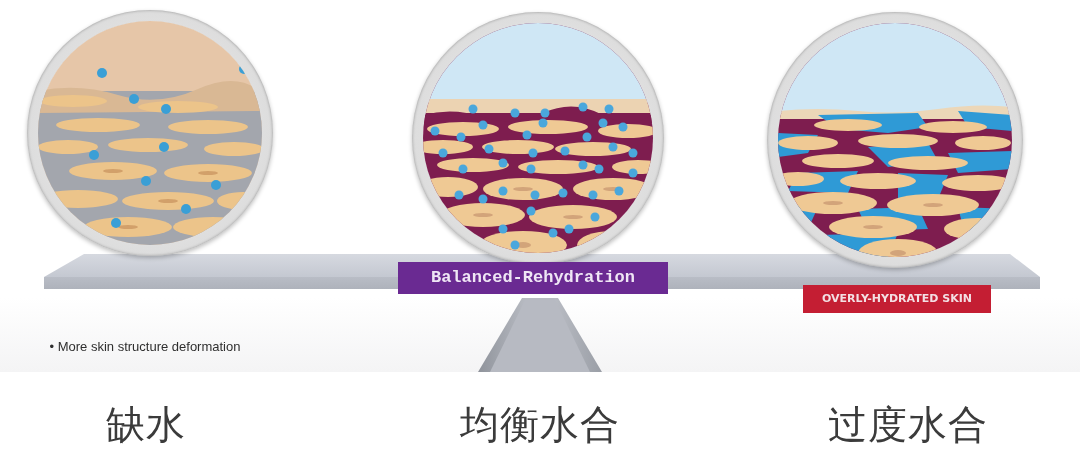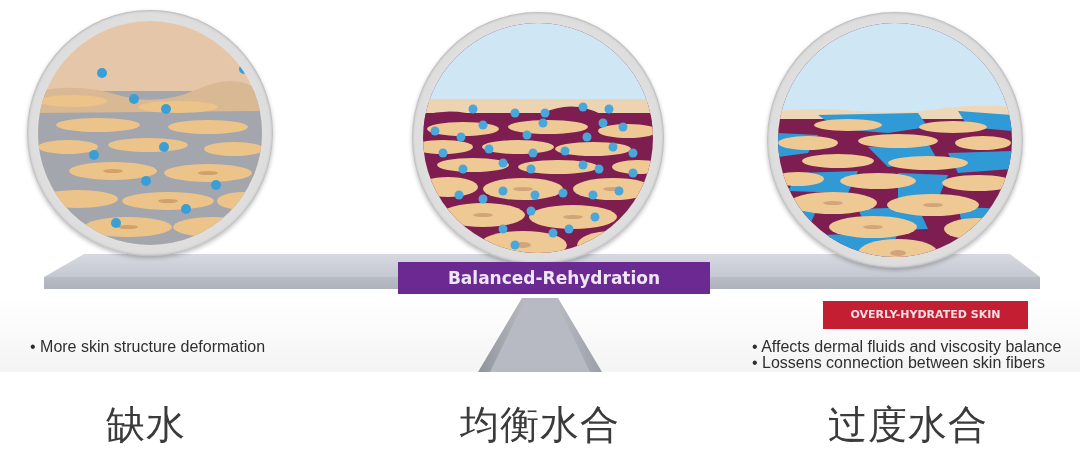--- a/index.html
+++ b/index.html
@@ -244,7 +244,7 @@
     </div>
   </div>
 
-  <div class="tag tag-purple" style="left:398px; top:262px; width:312px;">Balanced-Rehydration</div>
+  <div class="tag tag-purple" style="left:398px; top:262px; width:270px;font-family:Liberation Mono, monospace;">Balanced-Rehydration</div>
   <div class="tag tag-red" style="left:803px; top:301px; width:205px;margin-left:20px;">OVERLY-HYDRATED SKIN</div>
 
   <div class="note" style="left:30px; top:339px; width:230px;">

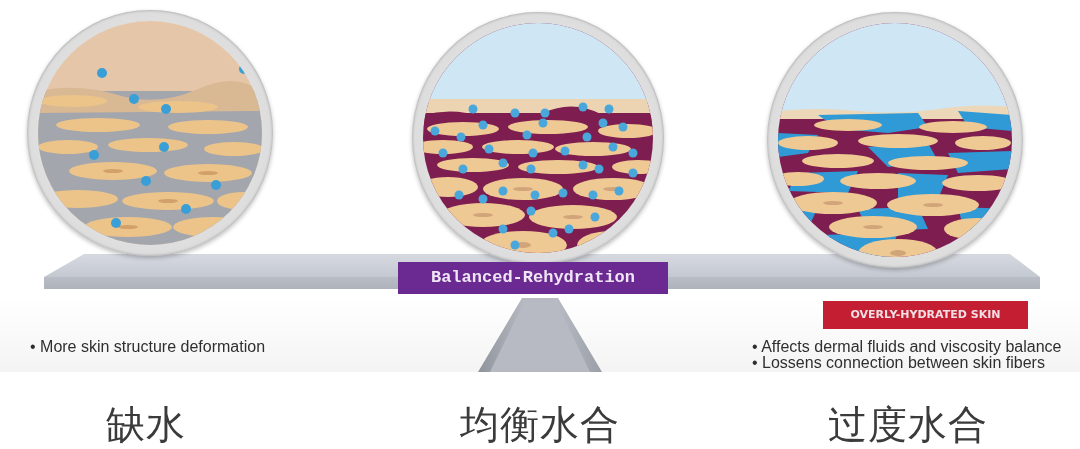--- a/index.html
+++ b/index.html
@@ -245,7 +245,7 @@
   </div>
 
   <div class="tag tag-purple" style="left:398px; top:262px; width:270px;font-family:Liberation Mono, monospace;">Balanced-Rehydration</div>
-  <div class="tag tag-red" style="left:803px; top:301px; width:205px;margin-left:20px;">OVERLY-HYDRATED SKIN</div>
+  <div class="tag tag-red" style="left:803px; top:285px; width:188px;">OVERLY-HYDRATED SKIN</div>
 
   <div class="note" style="left:30px; top:339px; width:230px;">
     <div>• More skin structure deformation</div>

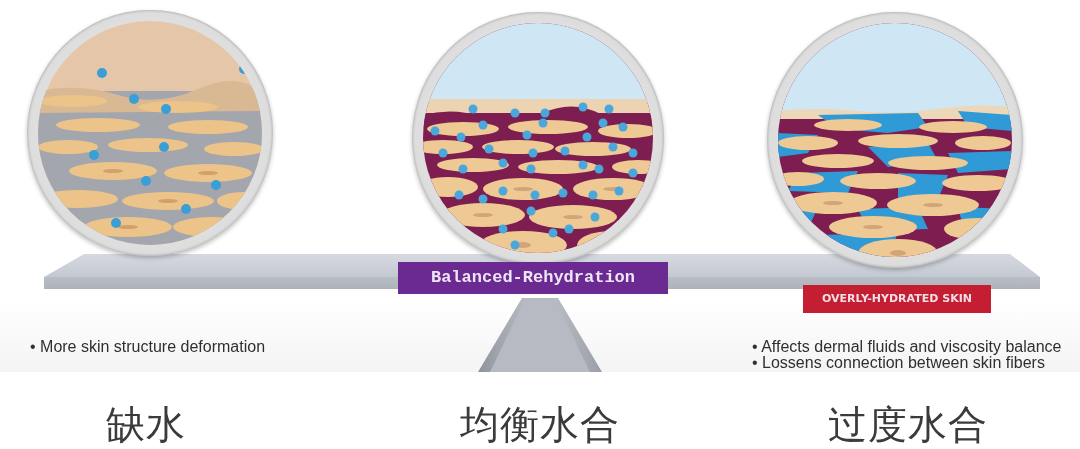--- a/index.html
+++ b/index.html
@@ -37,7 +37,7 @@
   .tag-red { background:#c41e33; font-size:11px; line-height:28px; height:28px; }
   .tag-purple { background:#6a2a92; color:#efe6f5; font-size:17px; line-height:32px; height:32px; }
   .note {
-    position:absolute; font-size:16px; color:#2f2f2f; line-height:16px; text-align:center;
+    position:absolute; font-size:13px; color:#2f2f2f; line-height:16px; text-align:center;
     font-family:"Liberation Sans", sans-serif; white-space:nowrap;
   }
   .caption {

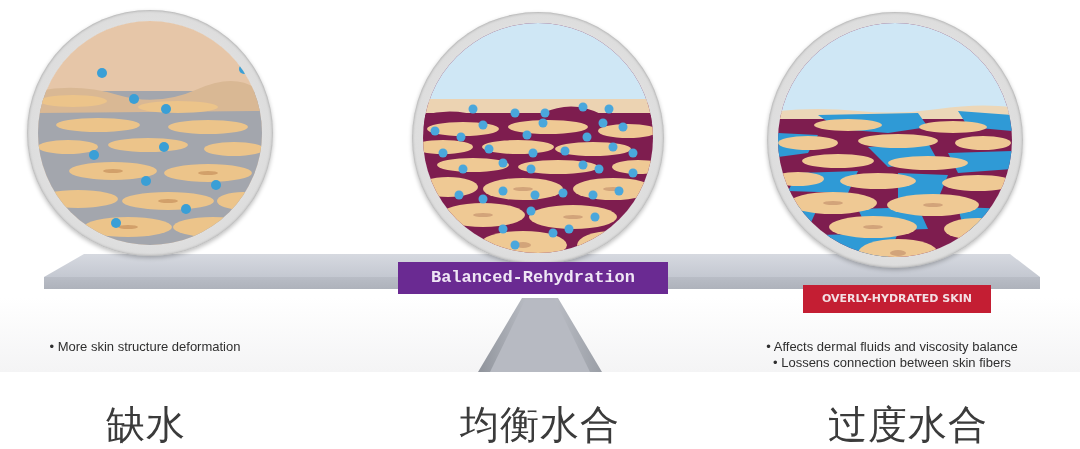--- a/index.html
+++ b/index.html
@@ -250,10 +250,6 @@
   <div class="note" style="left:30px; top:339px; width:230px;">
     <div>• More skin structure deformation</div>
   </div>
-  <div class="note" style="left:752px; top:339px; width:280px;">
-    <div>• Affects dermal fluids and viscosity balance</div>
-    <div>• Lossens connection between skin fibers</div>
-  </div>
 </div>
 
 <div class="caption" style="left:106px;">缺水</div>

